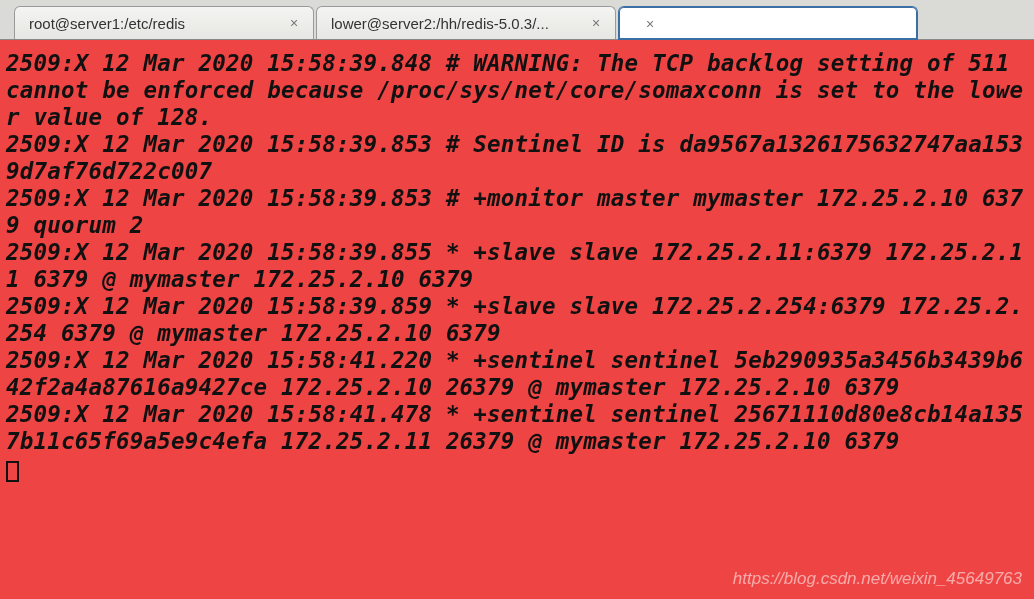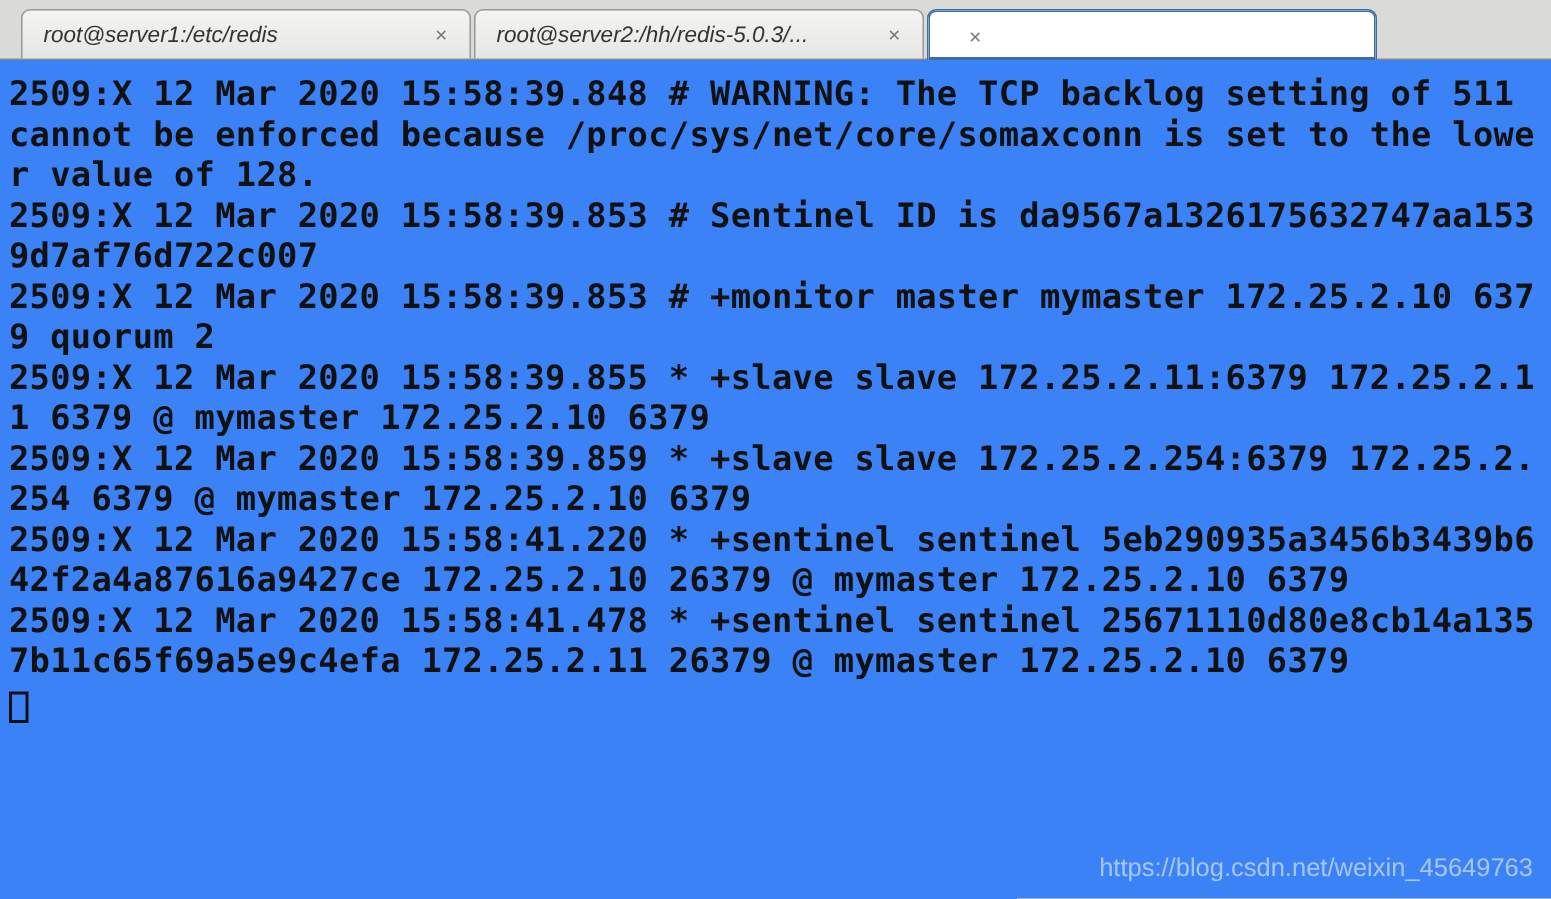--- a/index.html
+++ b/index.html
@@ -20,7 +20,6 @@
     padding-top: 4px;
     box-sizing: border-box;
     border-bottom: 1px solid #888;
-    font-style: italic;
   }
   .tab {
     display: flex;

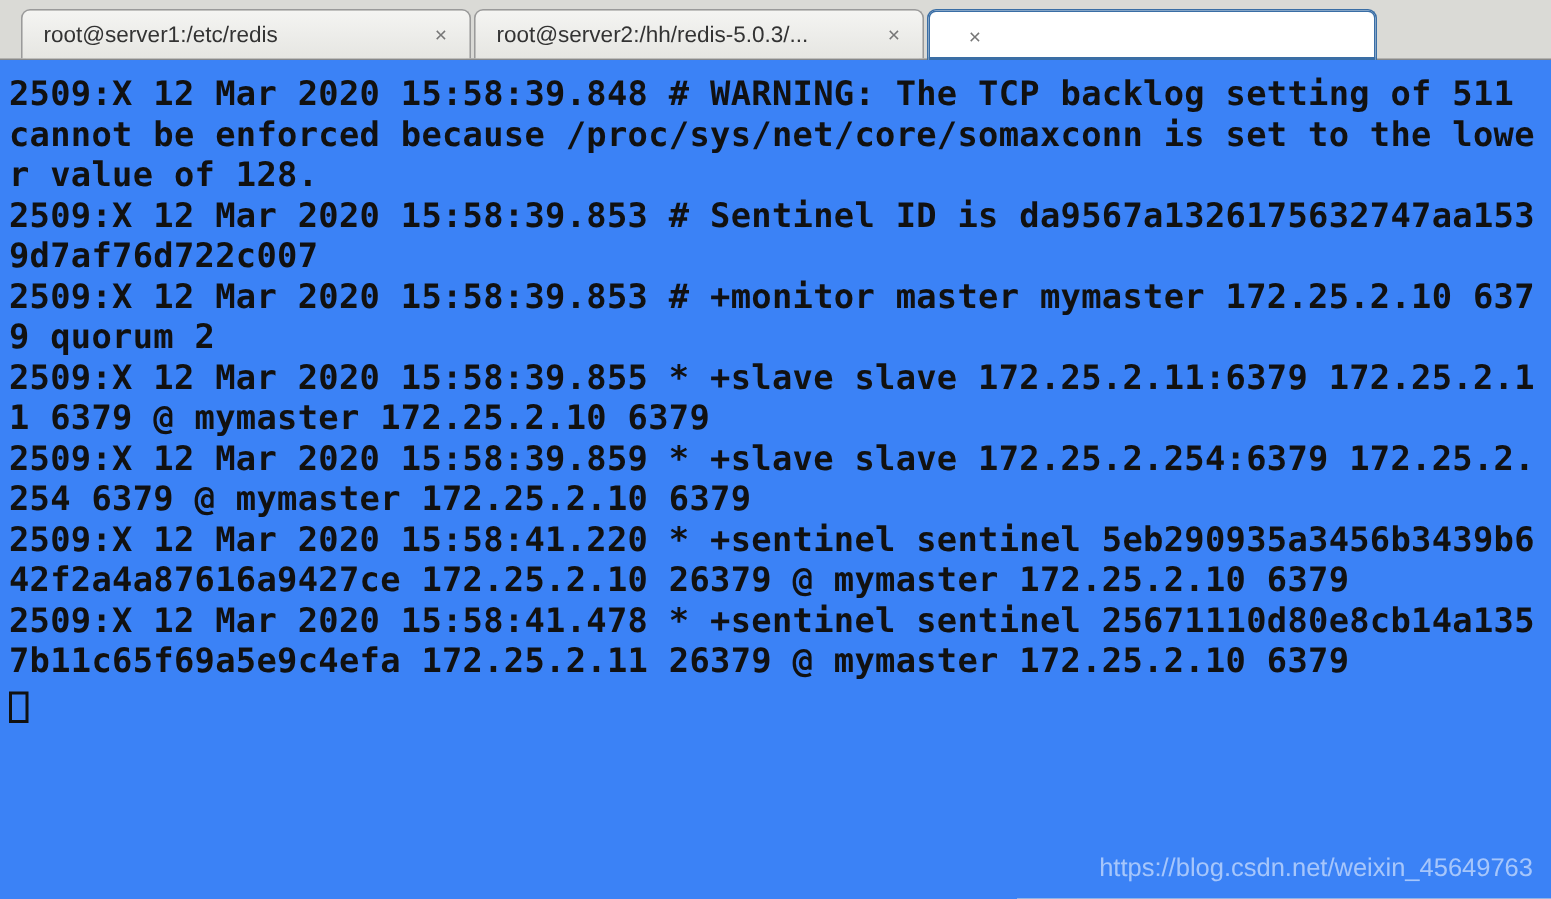--- a/index.html
+++ b/index.html
@@ -112,7 +112,7 @@
     <span class="tab-close">×</span>
   </div>
   <div class="tab">
-    <span class="tab-label">root@server2:/hh/redis-5.0.3/...</span>
+    <span class="tab-label">lower@server2:/hh/redis-5.0.3/...</span>
     <span class="tab-close">×</span>
   </div>
   <div class="tab active">

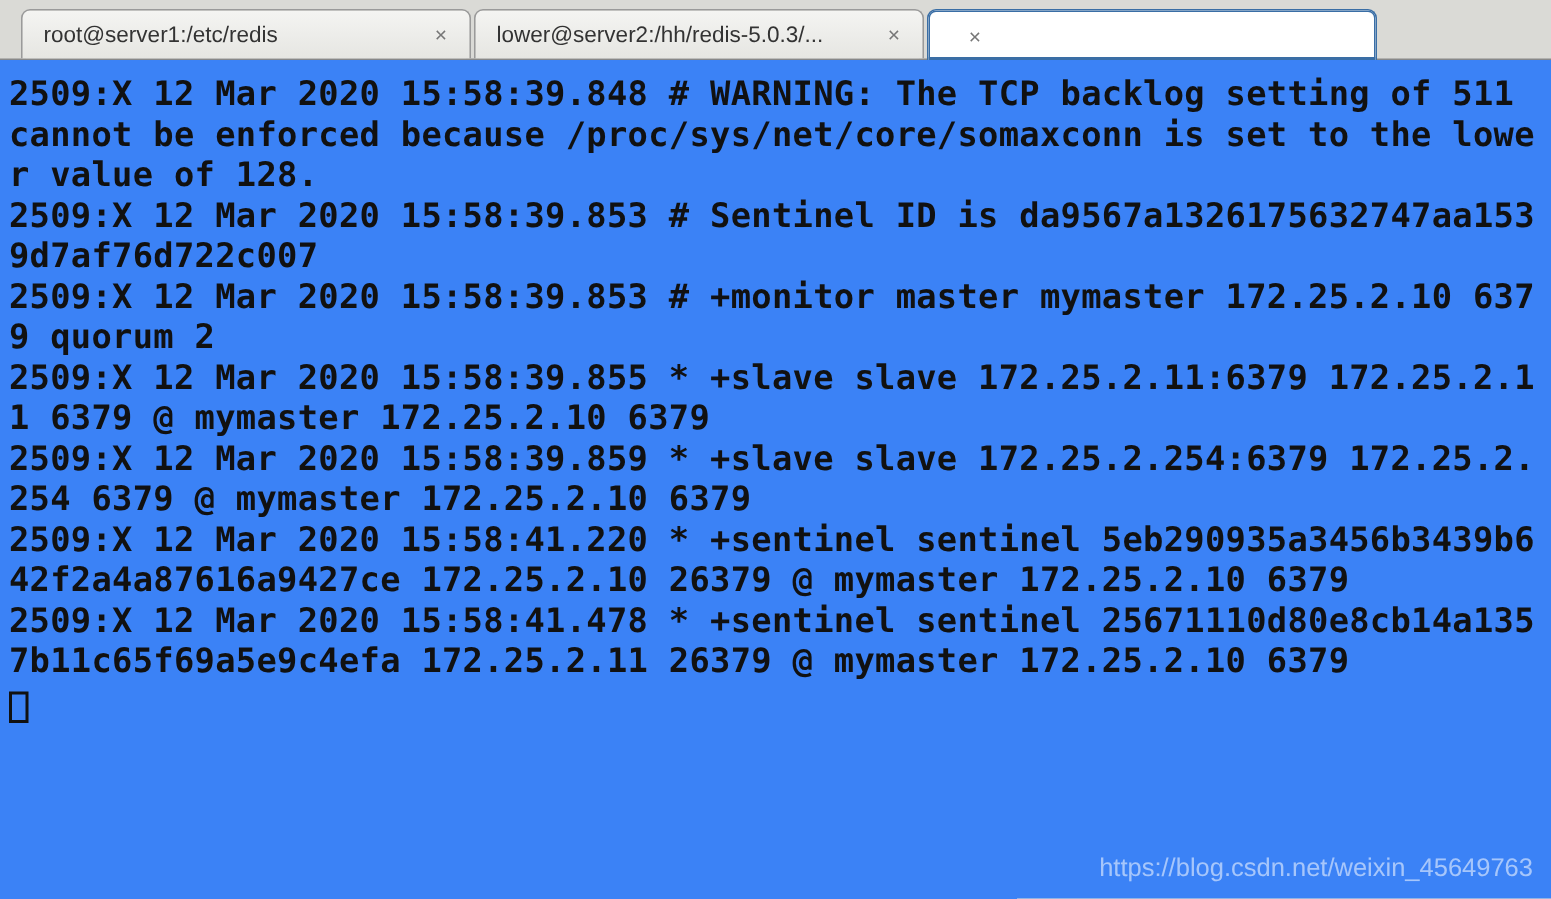--- a/index.html
+++ b/index.html
@@ -69,7 +69,7 @@
   .terminal {
     width: 100%;
     height: calc(100% - 40px);
-    background: #3b82f6;
+    background: #ef4444;
     box-sizing: border-box;
     padding: 10px 6px 6px 6px;
     font-family: "DejaVu Sans Mono", "Lucida Console", Consolas, monospace;
@@ -81,6 +81,7 @@
     word-break: break-all;
     position: relative;
     letter-spacing: 0.2px;
+    font-style: italic;
   }
   .cursor-box {
     display: inline-block;

